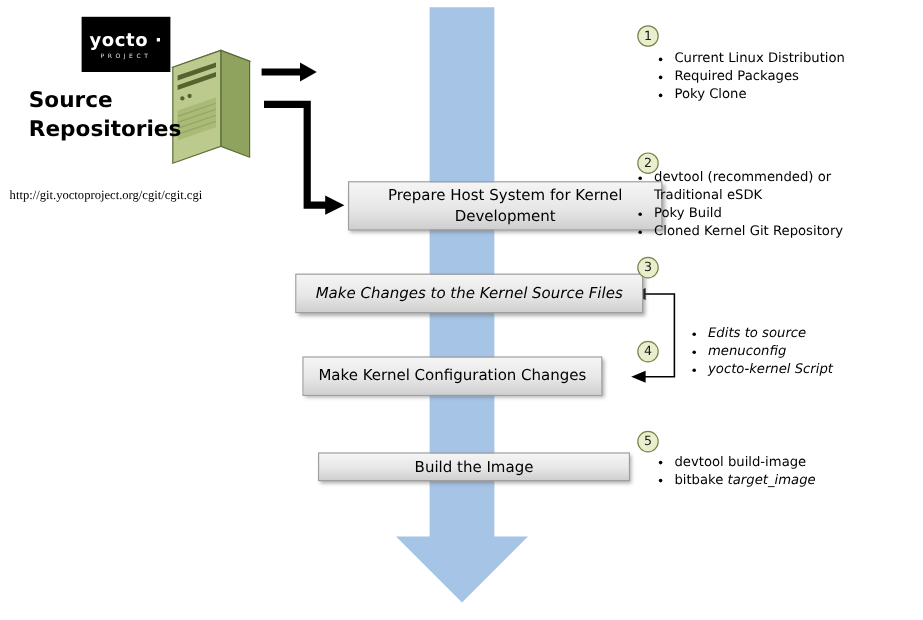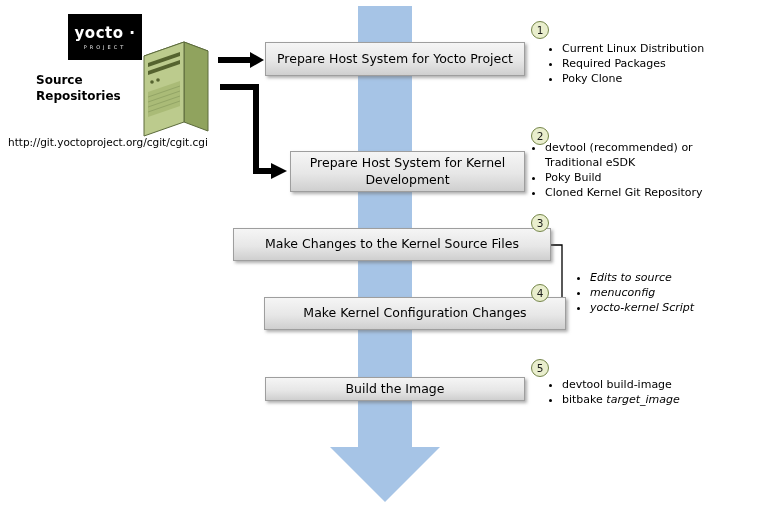--- a/index.html
+++ b/index.html
@@ -119,7 +119,6 @@
   <div class="src-title">Source Repositories</div>
   <div class="src-url">http://git.yoctoproject.org/cgit/cgit.cgi</div>
 
-  <div class="box box1">Prepare Host System for Yocto Project</div>
   <div class="box box2">Prepare Host System for Kernel Development</div>
   <div class="box box3">Make Changes to the Kernel Source Files</div>
   <div class="box box4">Make Kernel Configuration Changes</div>

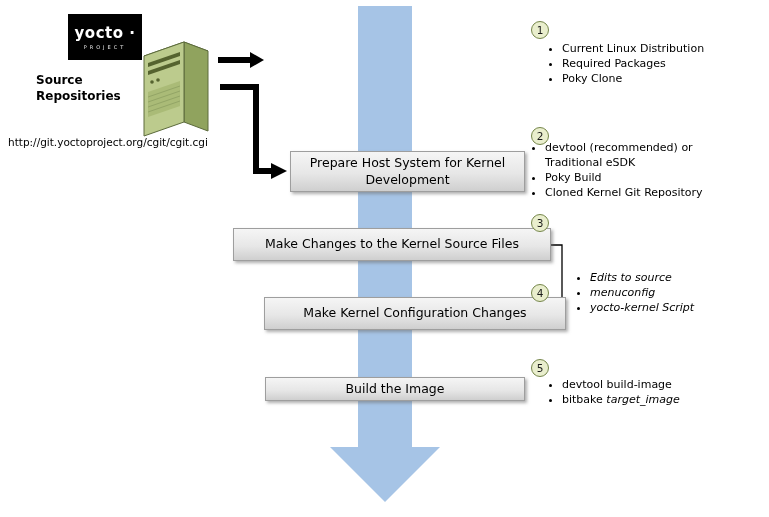--- a/index.html
+++ b/index.html
@@ -22,8 +22,8 @@
   .server{position:absolute;left:136px;top:36px;}
 
   .src-title{
-    position:absolute;left:36px;top:72px;width:110px;
-    font-size:12px;font-weight:bold;line-height:1.35;
+    position:absolute;left:24px;top:72px;width:110px;
+    font-size:18px;font-weight:bold;line-height:1.35;
   }
   .src-url{position:absolute;left:8px;top:136px;font-size:10.5px;}
 

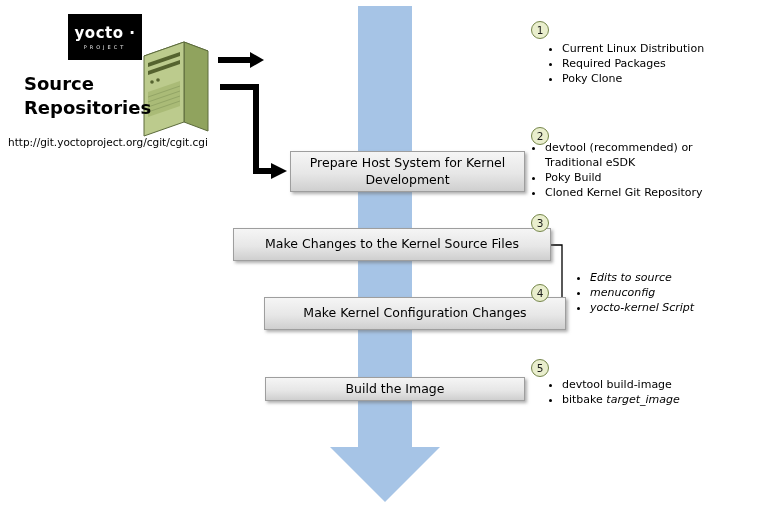--- a/index.html
+++ b/index.html
@@ -25,7 +25,7 @@
     position:absolute;left:24px;top:72px;width:110px;
     font-size:18px;font-weight:bold;line-height:1.35;
   }
-  .src-url{position:absolute;left:8px;top:136px;font-size:10.5px;}
+  .src-url{position:absolute;left:8px;top:158px;font-size:10.5px;font-family:Liberation Serif, serif;}
 
   
   .box{

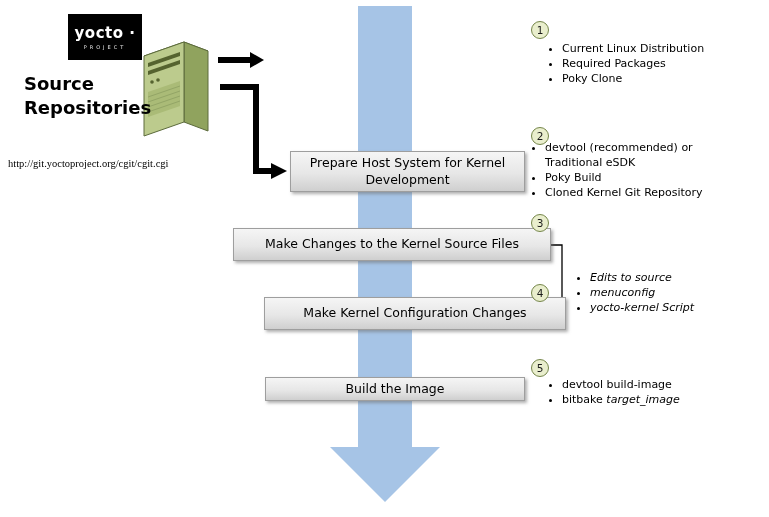--- a/index.html
+++ b/index.html
@@ -38,7 +38,7 @@
     box-sizing:border-box;
   }
   .box1{left:265px;top:42px;width:260px;height:34px;}
-  .box2{left:290px;top:151px;width:235px;height:41px;}
+  .box2{left:290px;top:151px;width:262px;height:41px;}
   .box3{left:233px;top:228px;width:318px;height:33px;}
   .box4{left:264px;top:297px;width:302px;height:33px;}
   .box5{left:265px;top:377px;width:260px;height:24px;}

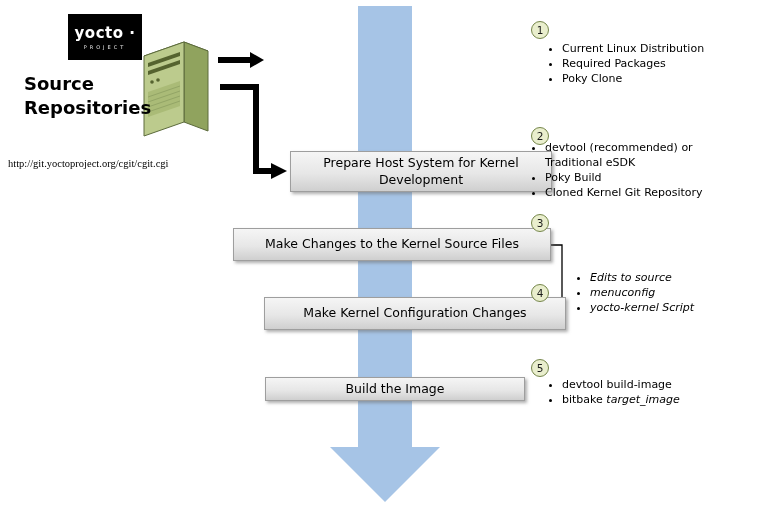--- a/index.html
+++ b/index.html
@@ -39,7 +39,7 @@
   }
   .box1{left:265px;top:42px;width:260px;height:34px;}
   .box2{left:290px;top:151px;width:262px;height:41px;}
-  .box3{left:233px;top:228px;width:318px;height:33px;}
+  .box3{left:246px;top:228px;width:290px;height:33px;font-style:italic;}
   .box4{left:264px;top:297px;width:302px;height:33px;}
   .box5{left:265px;top:377px;width:260px;height:24px;}
 

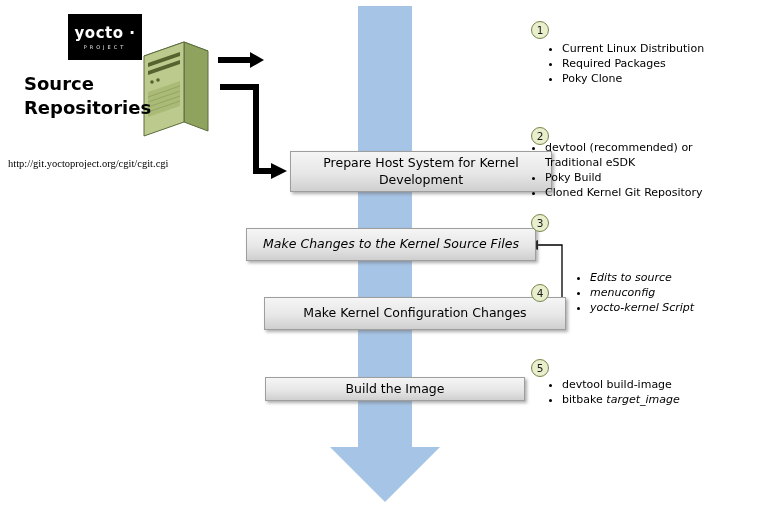--- a/index.html
+++ b/index.html
@@ -40,7 +40,7 @@
   .box1{left:265px;top:42px;width:260px;height:34px;}
   .box2{left:290px;top:151px;width:262px;height:41px;}
   .box3{left:246px;top:228px;width:290px;height:33px;font-style:italic;}
-  .box4{left:264px;top:297px;width:302px;height:33px;}
+  .box4{left:252px;top:297px;width:250px;height:33px;}
   .box5{left:265px;top:377px;width:260px;height:24px;}
 
   

